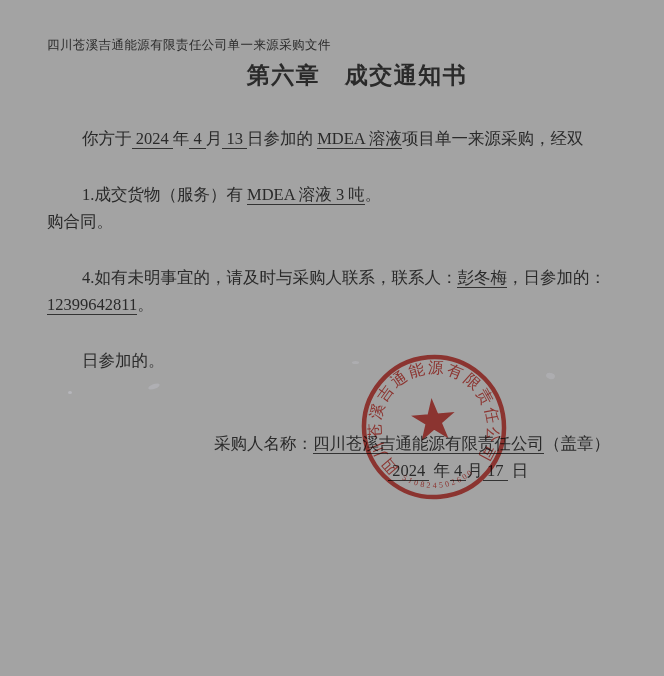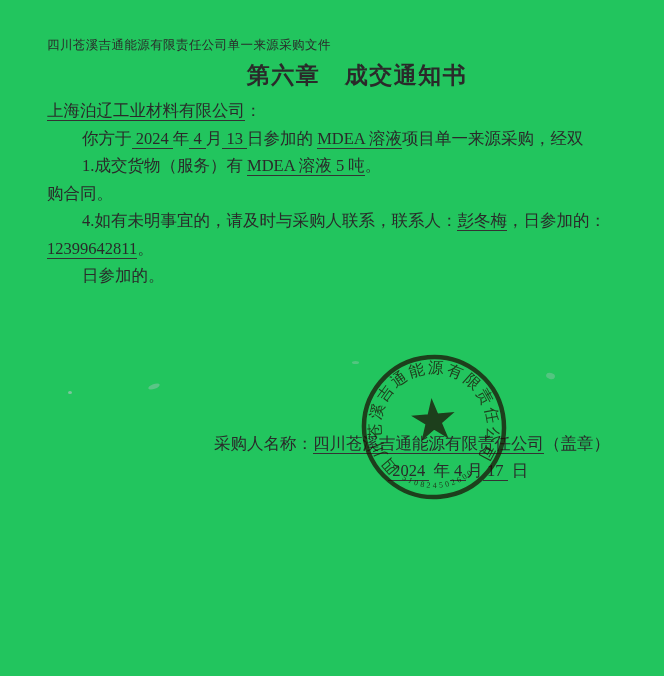--- a/index.html
+++ b/index.html
@@ -4,7 +4,7 @@
 <style>
   html,body{margin:0;padding:0;background:#e9e9ec;}
   .page{
-    position:relative;width:664px;height:676px;background:#22c55e;
+    position:relative;width:664px;height:676px;background:#a3a3a3;
     font-family:"Liberation Serif","DejaVu Serif",serif;color:#2a2a2a;overflow:hidden;
   }
   .doc-header{position:absolute;left:47px;top:37px;font-size:12.5px;letter-spacing:.4px;}

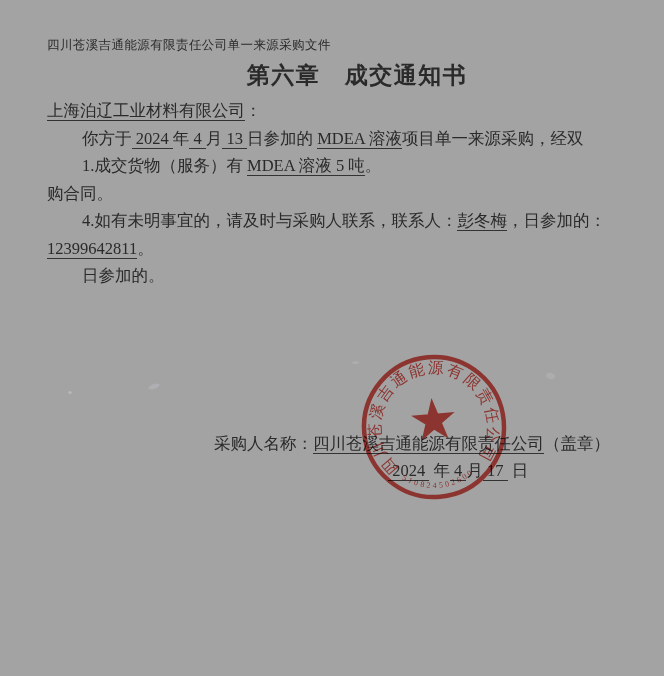--- a/index.html
+++ b/index.html
@@ -40,7 +40,6 @@
   <h1 class="doc-title">第六章　成交通知书</h1>
 
   <div class="doc-body">
-      <div class="line"><span class="seg u">上海泊辽工业材料有限公司</span><span class="seg">：</span></div>
       <div class="line ind"><span class="seg">你方于</span><span class="seg u"> 2024 </span><span class="seg">年</span><span class="seg u"> 4 </span><span class="seg">月</span><span class="seg u"> 13 </span><span class="seg">日参加的 </span><span class="seg u">MDEA 溶液</span><span class="seg">项目单一来源采购，经双</span></div>
       <div class="line ind"><span class="seg">1.成交货物（服务）有 </span><span class="seg u">MDEA 溶液 5 吨</span><span class="seg">。</span></div>
       <div class="line"><span class="seg">购合同。</span></div>

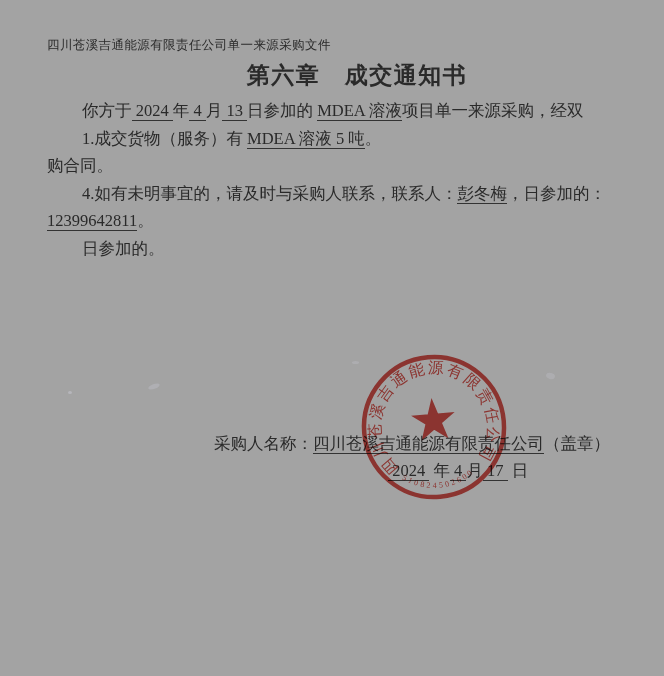--- a/index.html
+++ b/index.html
@@ -14,7 +14,7 @@
   }
   .doc-body{position:absolute;left:47px;top:97px;width:580px;font-size:16.5px;}
   .line{height:27.5px;line-height:27.5px;white-space:nowrap;}
-  .line.ind{padding-left:35px;}
+  .line.ind{padding-left:35px;margin-top:28px;}
   .seg{white-space:pre;}
   .u{border-bottom:1.3px solid #333;}
   .footer-name{position:absolute;left:214px;top:433px;font-size:16.5px;white-space:nowrap;}

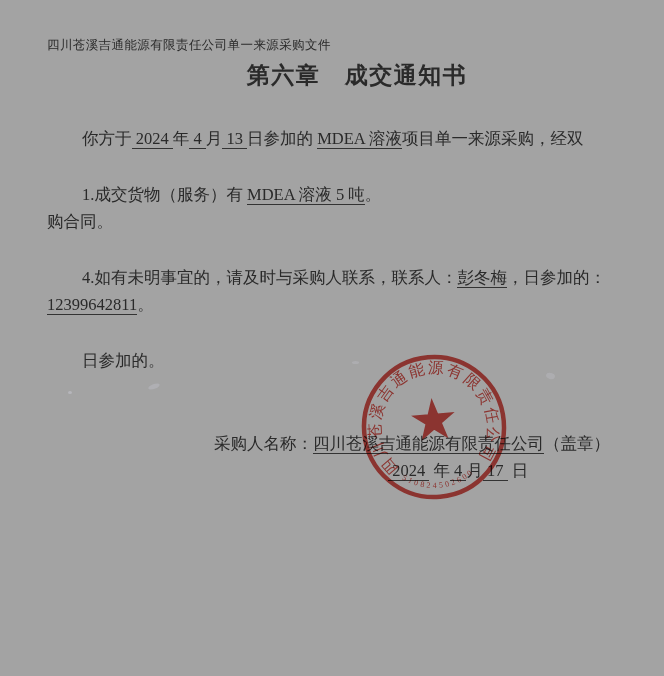--- a/index.html
+++ b/index.html
@@ -41,7 +41,7 @@
 
   <div class="doc-body">
       <div class="line ind"><span class="seg">你方于</span><span class="seg u"> 2024 </span><span class="seg">年</span><span class="seg u"> 4 </span><span class="seg">月</span><span class="seg u"> 13 </span><span class="seg">日参加的 </span><span class="seg u">MDEA 溶液</span><span class="seg">项目单一来源采购，经双</span></div>
-      <div class="line ind"><span class="seg">1.成交货物（服务）有 </span><span class="seg u">MDEA 溶液 5 吨</span><span class="seg">。</span></div>
+      <div class="line ind"><span class="seg">1.成交货物（服务）有 </span><span class="seg u">MDEA 溶液 3 吨</span><span class="seg">。</span></div>
       <div class="line"><span class="seg">购合同。</span></div>
       <div class="line ind"><span class="seg">4.如有未明事宜的，请及时与采购人联系，联系人：</span><span class="seg u">彭冬梅</span><span class="seg">，日参加的：</span></div>
       <div class="line"><span class="seg u">12399642811</span><span class="seg">。</span></div>

